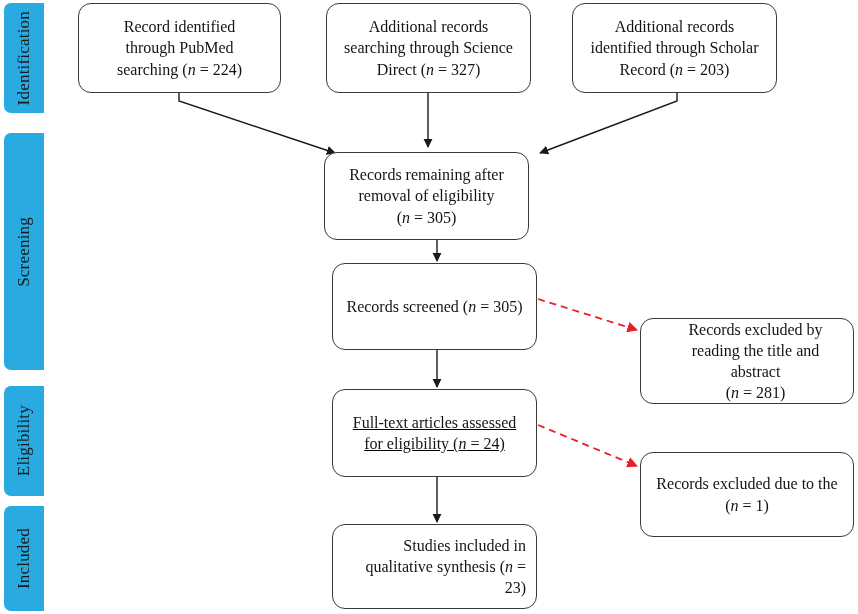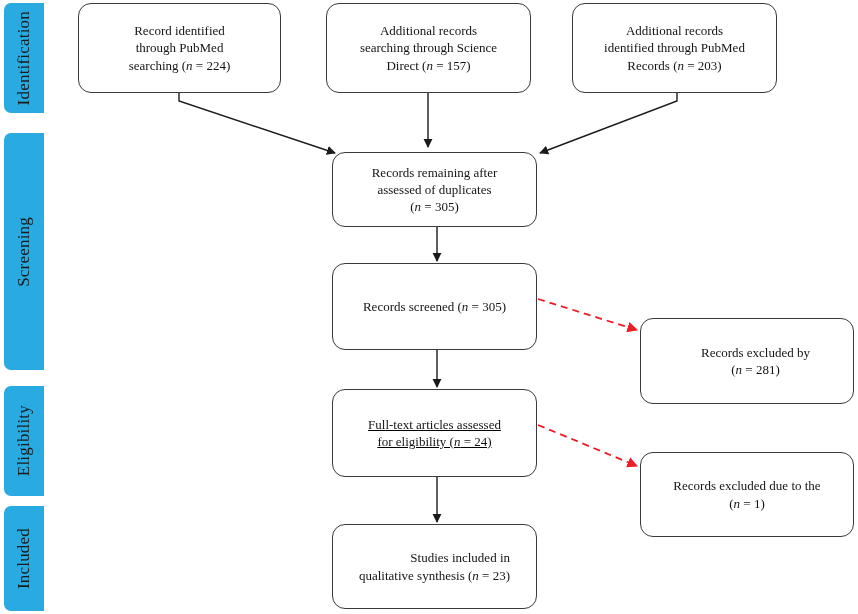--- a/index.html
+++ b/index.html
@@ -57,7 +57,7 @@
   }
   .node-text {
     font-family: "Liberation Serif", "DejaVu Serif", serif;
-    font-size: 13px;
+    font-size: 16px;
     line-height: 1.32;
     color: #141414;
   }

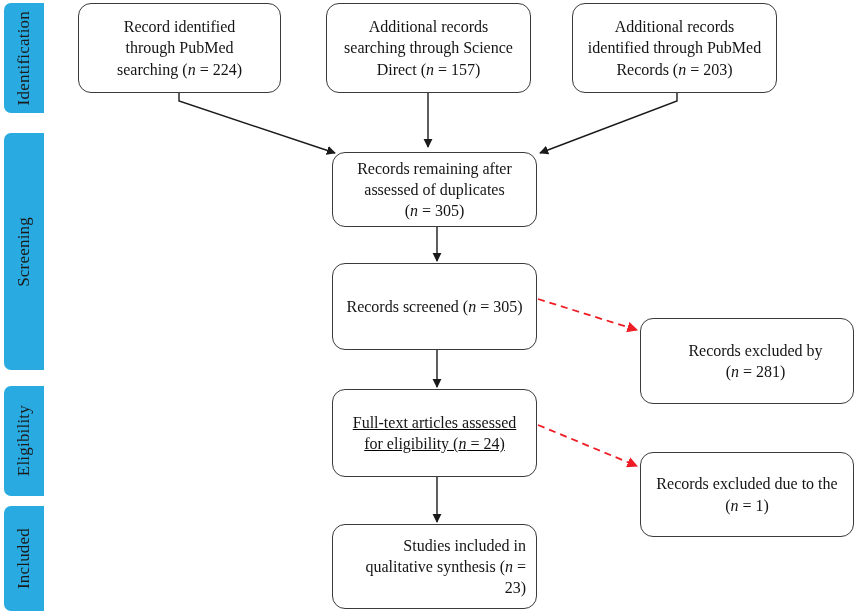--- a/index.html
+++ b/index.html
@@ -148,7 +148,7 @@
   <div class="node" style="left:572px; top:3px; width:205px; height:90px;">
     <div class="node-text">
       <div>Additional records</div>
-      <div>identified through PubMed</div>
+      <div>identified through Scholar</div>
       <div><span>Records (</span><i>n</i><span> = 203)</span></div>
     </div>
   </div>

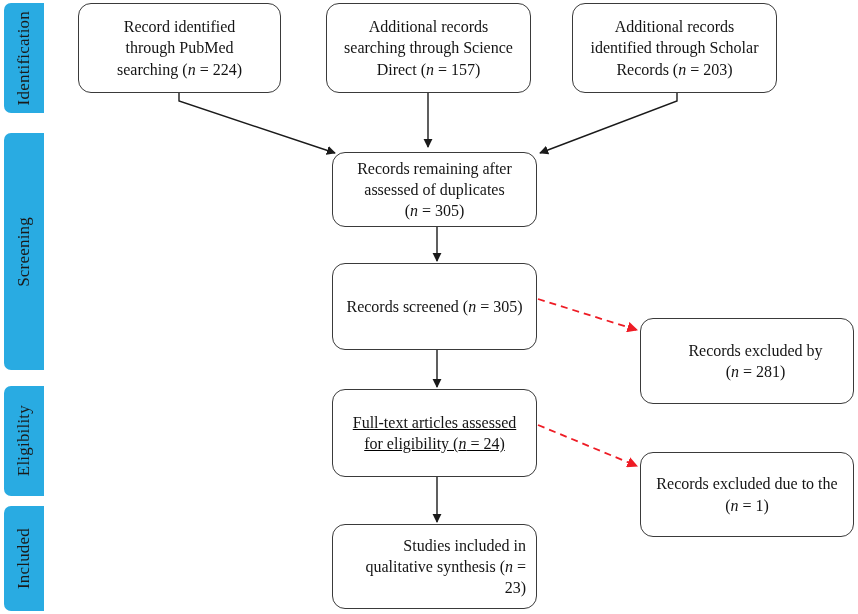--- a/index.html
+++ b/index.html
@@ -141,7 +141,7 @@
     <div class="node-text">
       <div>Additional records</div>
       <div>searching through Science</div>
-      <div><span>Direct (</span><i>n</i><span> = 157)</span></div>
+      <div><span>Direct (</span><i>n</i><span> = 327)</span></div>
     </div>
   </div>
 

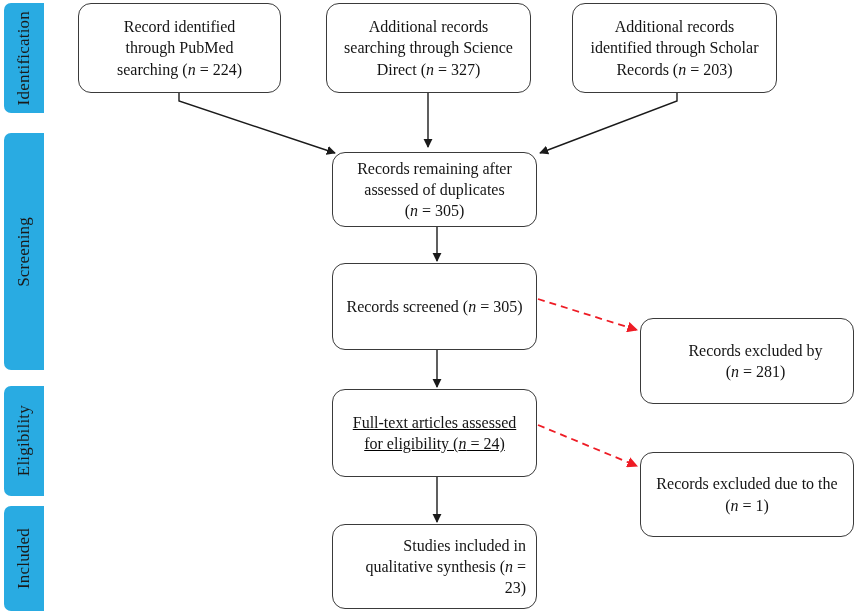--- a/index.html
+++ b/index.html
@@ -149,7 +149,7 @@
     <div class="node-text">
       <div>Additional records</div>
       <div>identified through Scholar</div>
-      <div><span>Records (</span><i>n</i><span> = 203)</span></div>
+      <div><span>Record (</span><i>n</i><span> = 203)</span></div>
     </div>
   </div>
 

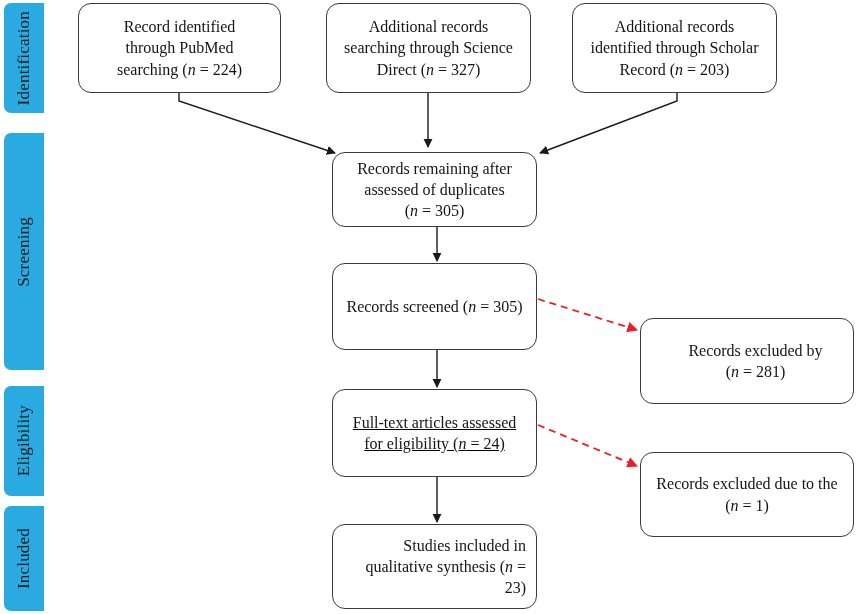--- a/index.html
+++ b/index.html
@@ -153,7 +153,7 @@
     </div>
   </div>
 
-  <div class="node" style="left:332px; top:152px; width:205px; height:75px;">
+  <div class="node" style="left:324px; top:152px; width:205px; height:88px;">
     <div class="node-text">
       <div>Records remaining after</div>
       <div>assessed of duplicates</div>

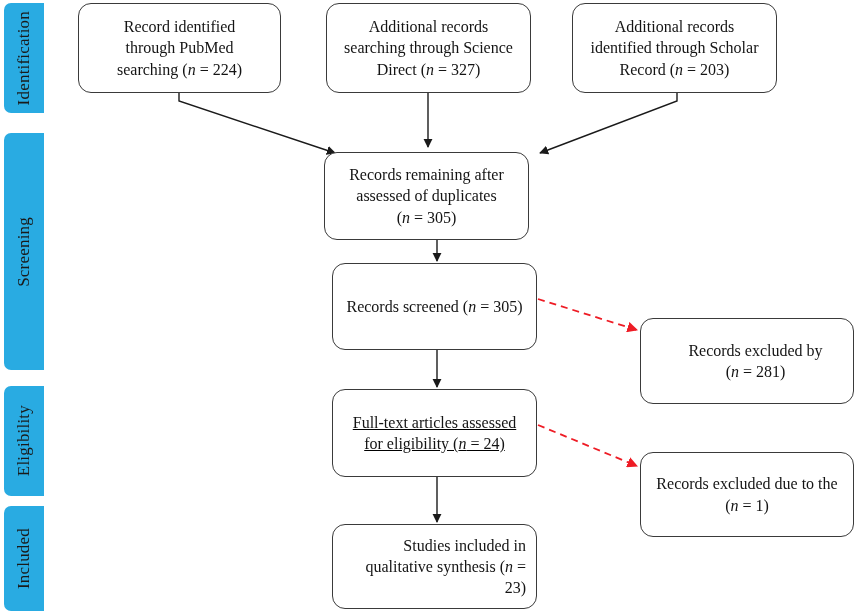--- a/index.html
+++ b/index.html
@@ -156,7 +156,7 @@
   <div class="node" style="left:324px; top:152px; width:205px; height:88px;">
     <div class="node-text">
       <div>Records remaining after</div>
-      <div>assessed of duplicates</div>
+      <div>removal of eligibility</div>
       <div><span>(</span><i>n</i><span> = 305)</span></div>
     </div>
   </div>

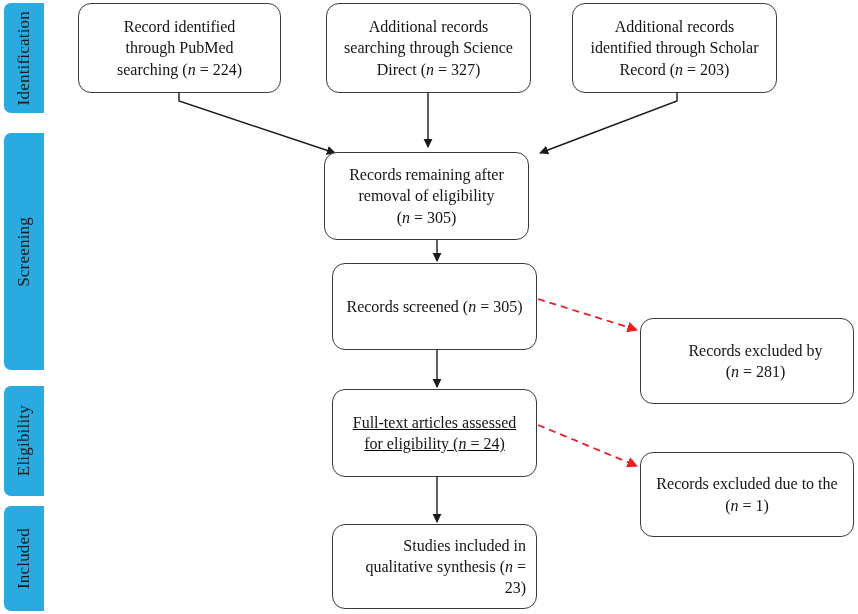--- a/index.html
+++ b/index.html
@@ -170,6 +170,7 @@
   <div class="node" style="left:640px; top:318px; width:214px; height:86px;padding-left:27px;">
     <div class="node-text">
       <div>Records excluded by</div>
+      <div>reading the title and abstract</div>
       <div><span>(</span><i>n</i><span> = 281)</span></div>
     </div>
   </div>

